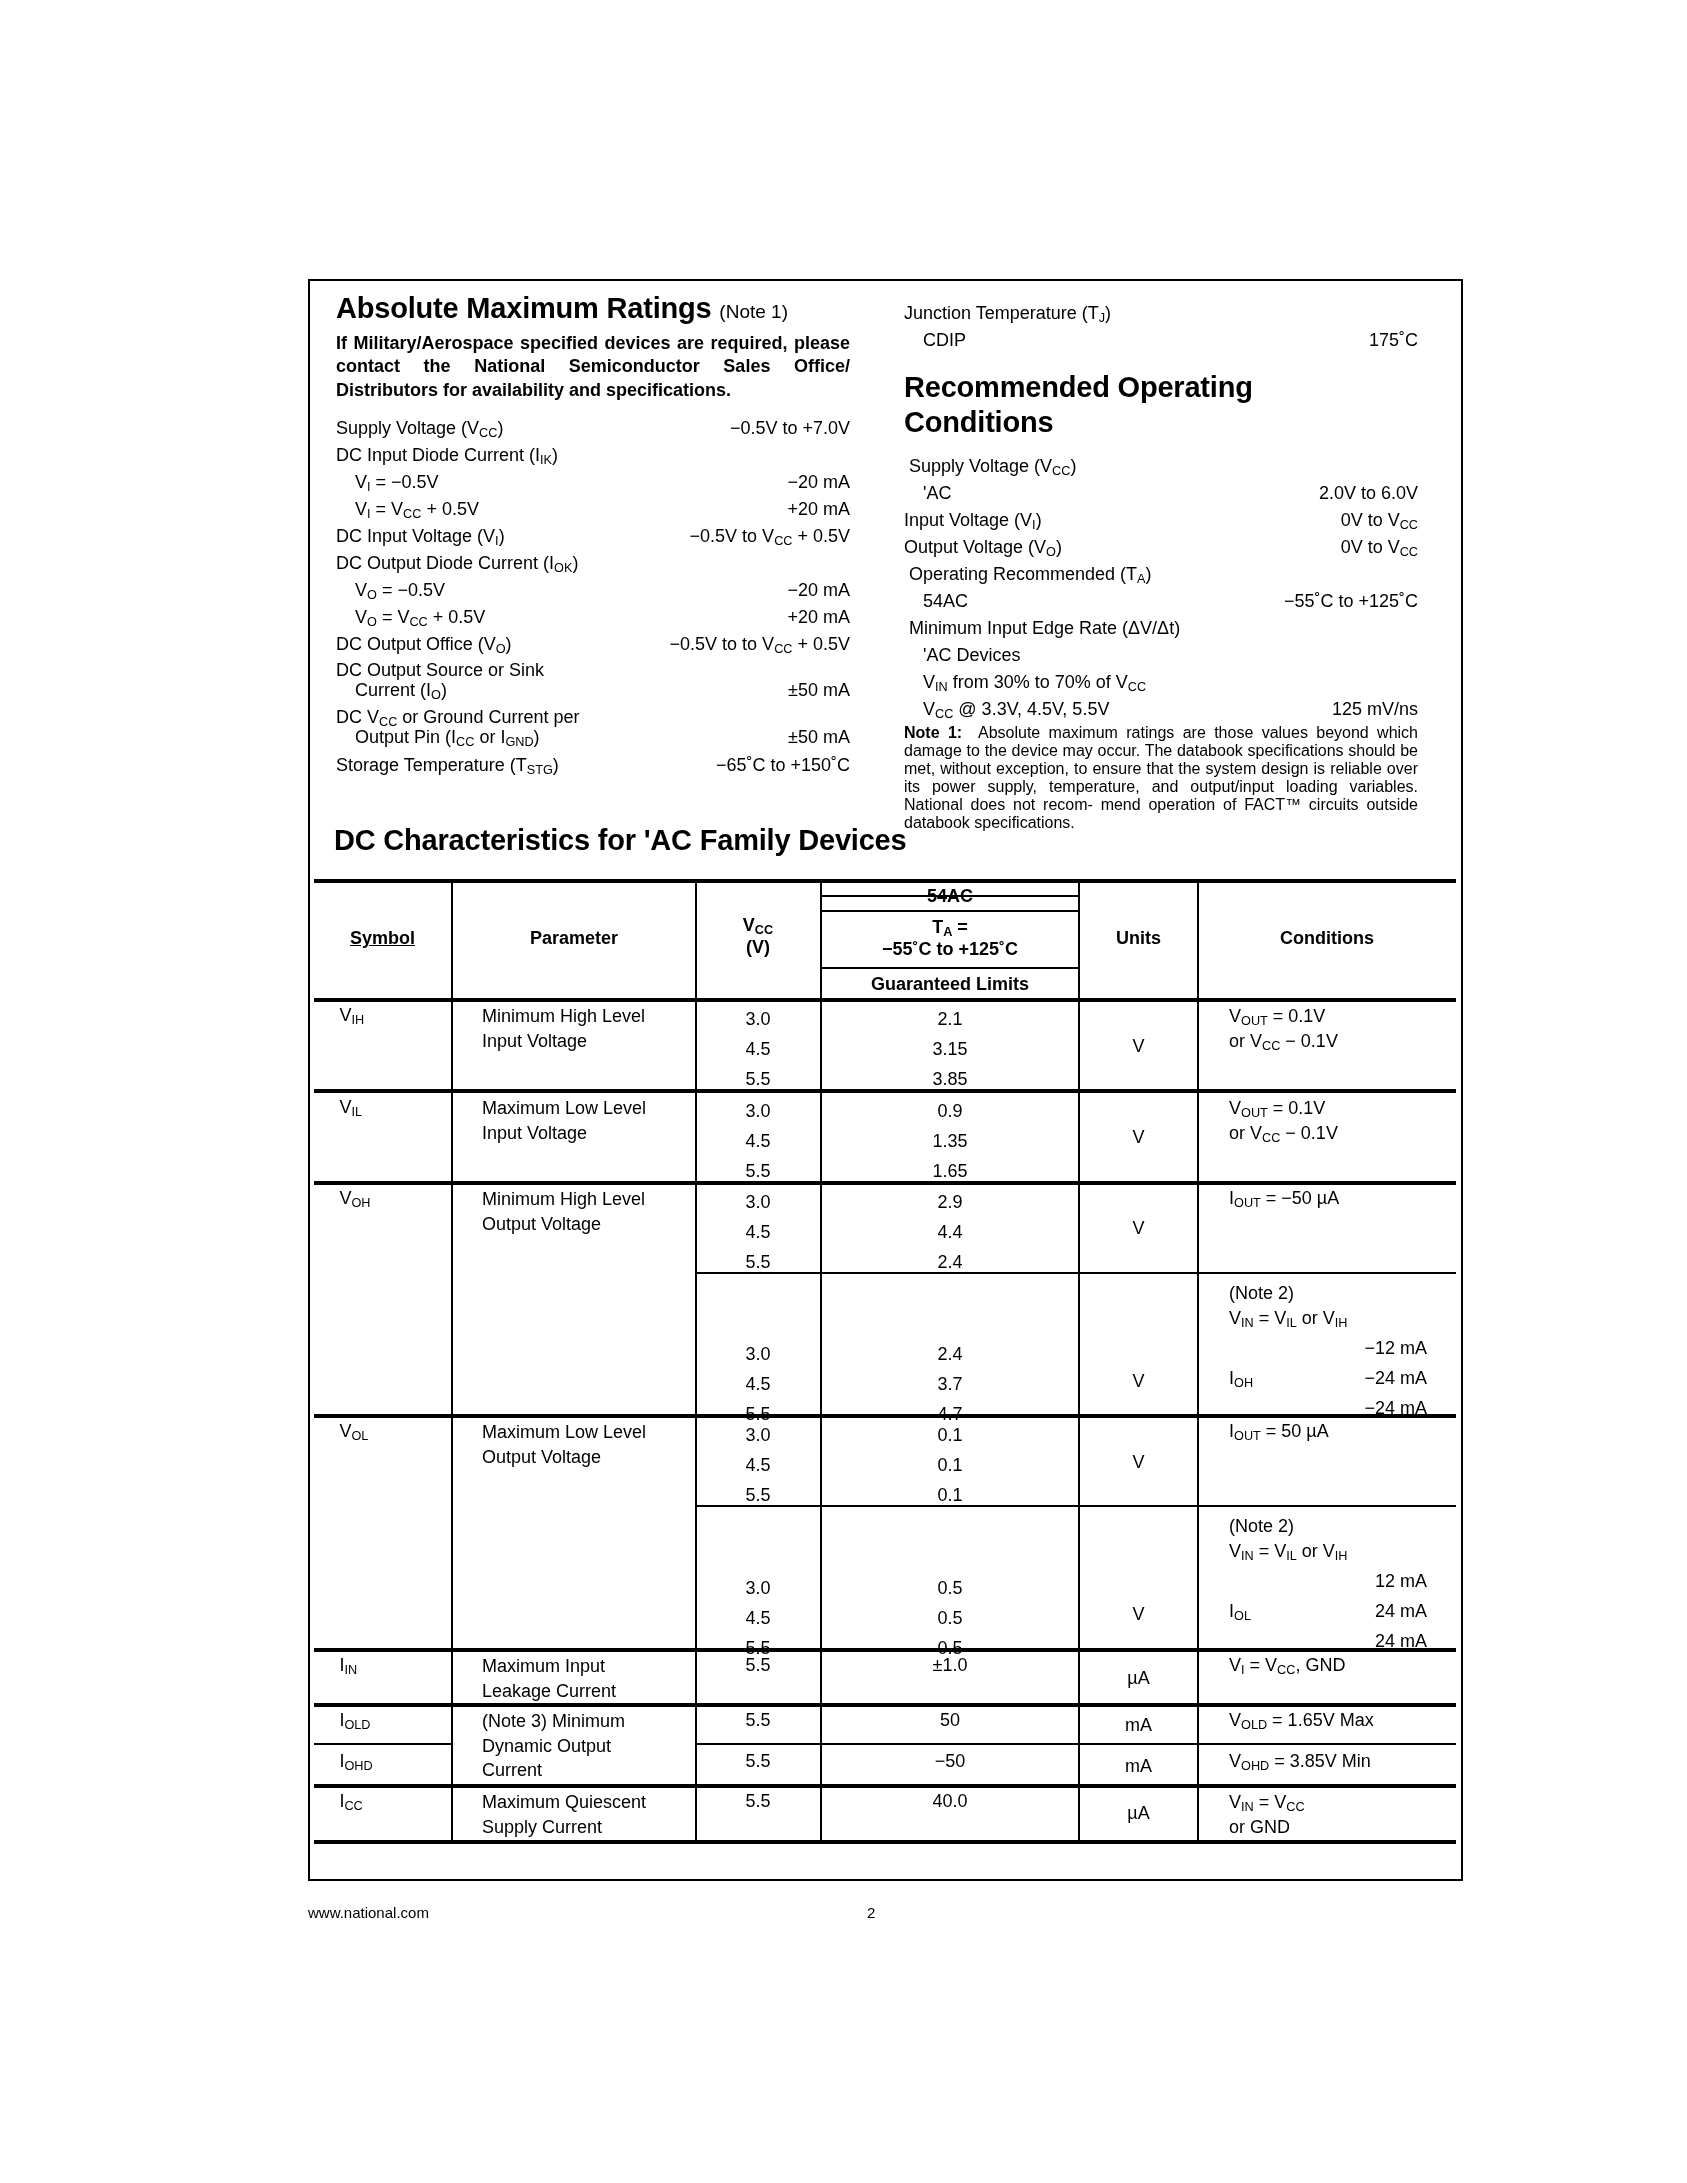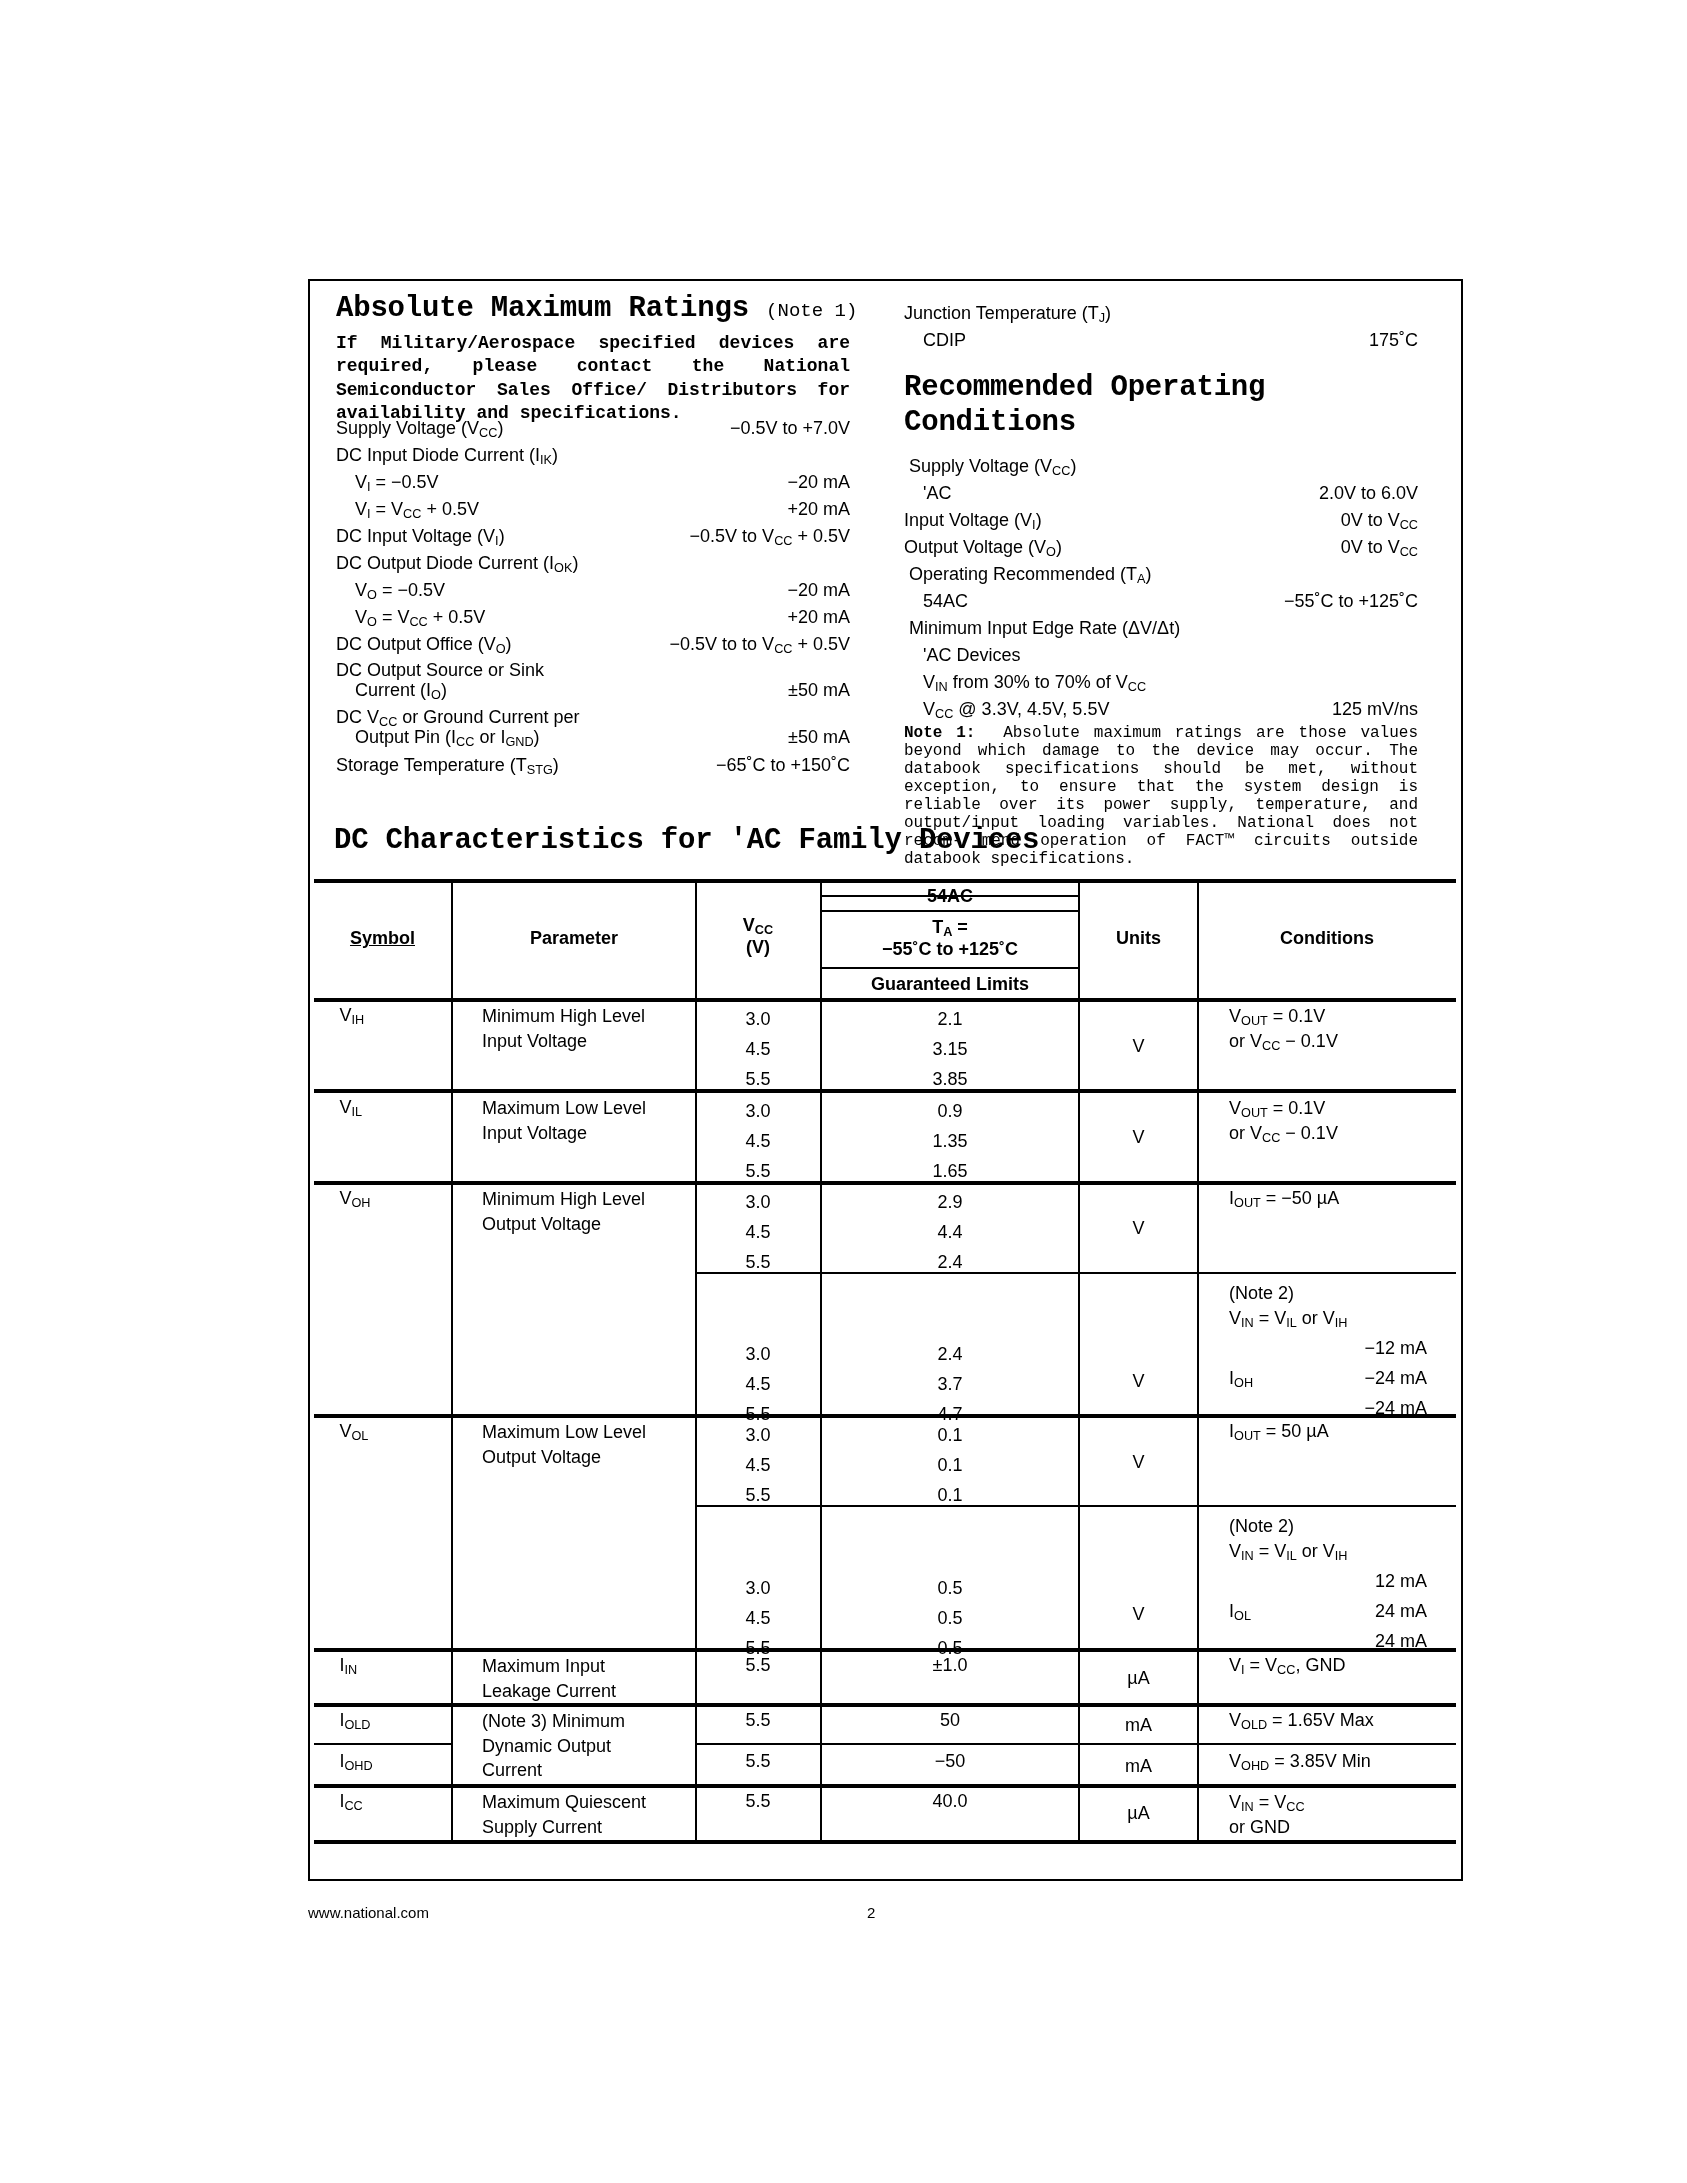--- a/index.html
+++ b/index.html
@@ -5,7 +5,7 @@
   html, body { margin: 0; padding: 0; background: #ffffff; }
   body { width: 1687px; height: 2183px; position: relative; font-family: "Liberation Sans", sans-serif; color: #000; }
   .frame { position: absolute; left: 308px; top: 279px; width: 1151px; height: 1598px; border: 2.4px solid #000; box-sizing: content-box; }
-  .abs { position: absolute; font-family: Liberation Mono, monospace; }
+  .abs { position: absolute; }
   .h1 { font-weight: bold; font-size: 29px; line-height: 35px; letter-spacing: -0.2px; }
   .h1 .note { font-weight: normal; font-size: 19px; letter-spacing: 0; }
   .mil { font-weight: bold; font-size: 18px; line-height: 23.4px; text-align: justify; text-align-last: left; }

